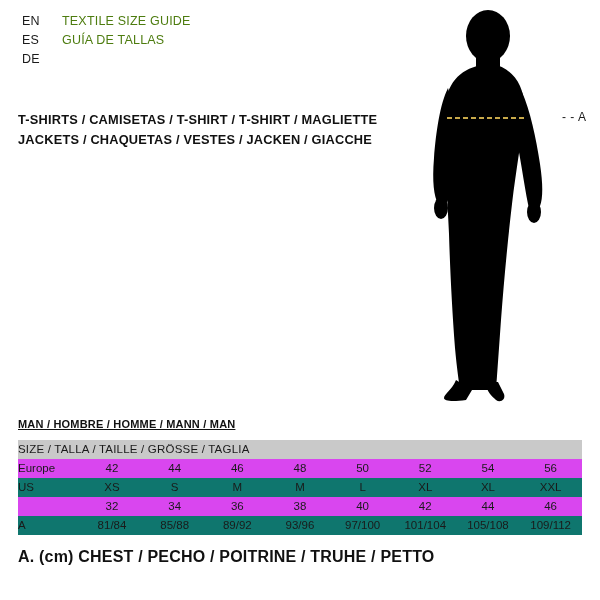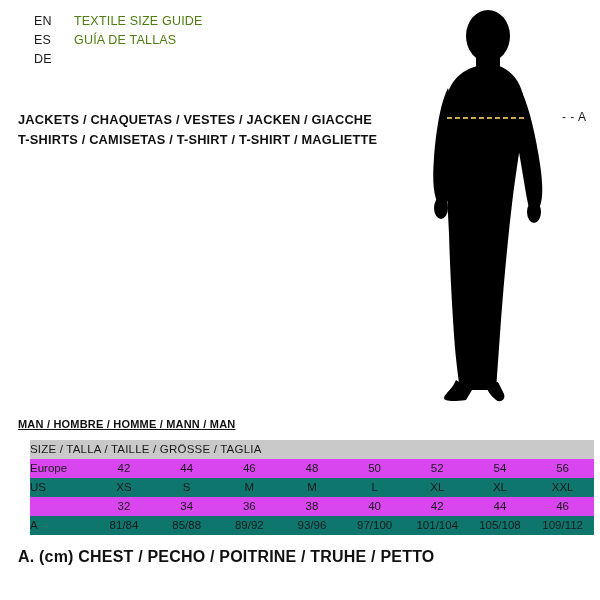--- a/index.html
+++ b/index.html
@@ -24,7 +24,7 @@
   
   .lang-block {
     position: absolute;
-    left: 34px;
+    left: 22px;
     top: 14px;
     width: 380px;
   }

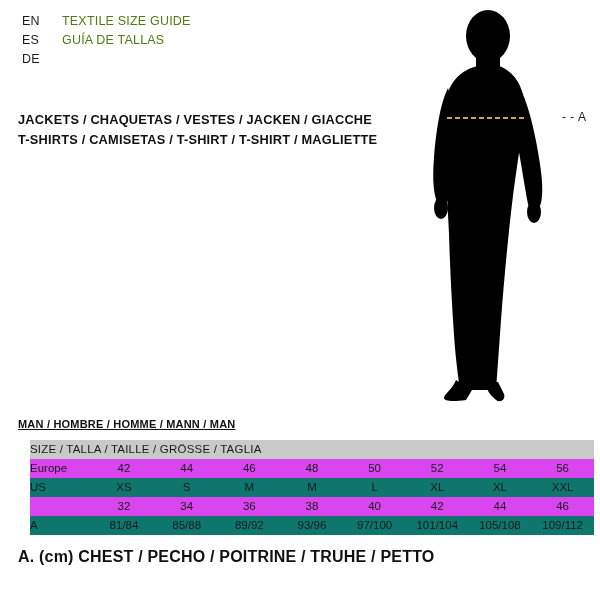--- a/index.html
+++ b/index.html
@@ -162,8 +162,8 @@
   </div>
 
   <div class="cat-block">
+    <div class="cat-line">T-SHIRTS / CAMISETAS / T-SHIRT / T-SHIRT / MAGLIETTE</div>
     <div class="cat-line">JACKETS / CHAQUETAS / VESTES / JACKEN / GIACCHE</div>
-    <div class="cat-line">T-SHIRTS / CAMISETAS / T-SHIRT / T-SHIRT / MAGLIETTE</div>
   </div>
 
   <div class="figure-wrap">

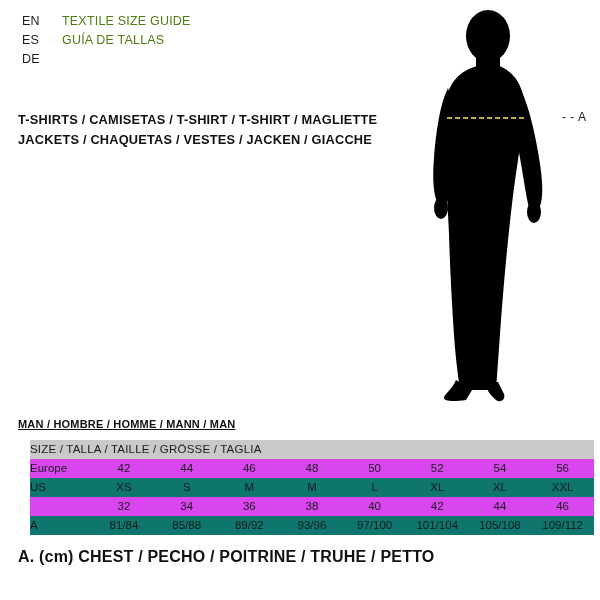--- a/index.html
+++ b/index.html
@@ -97,7 +97,6 @@
     left: 18px;
     top: 440px;
     width: 564px;
-    margin-left: 12px;
   }
   table.size-table {
     border-collapse: collapse;

